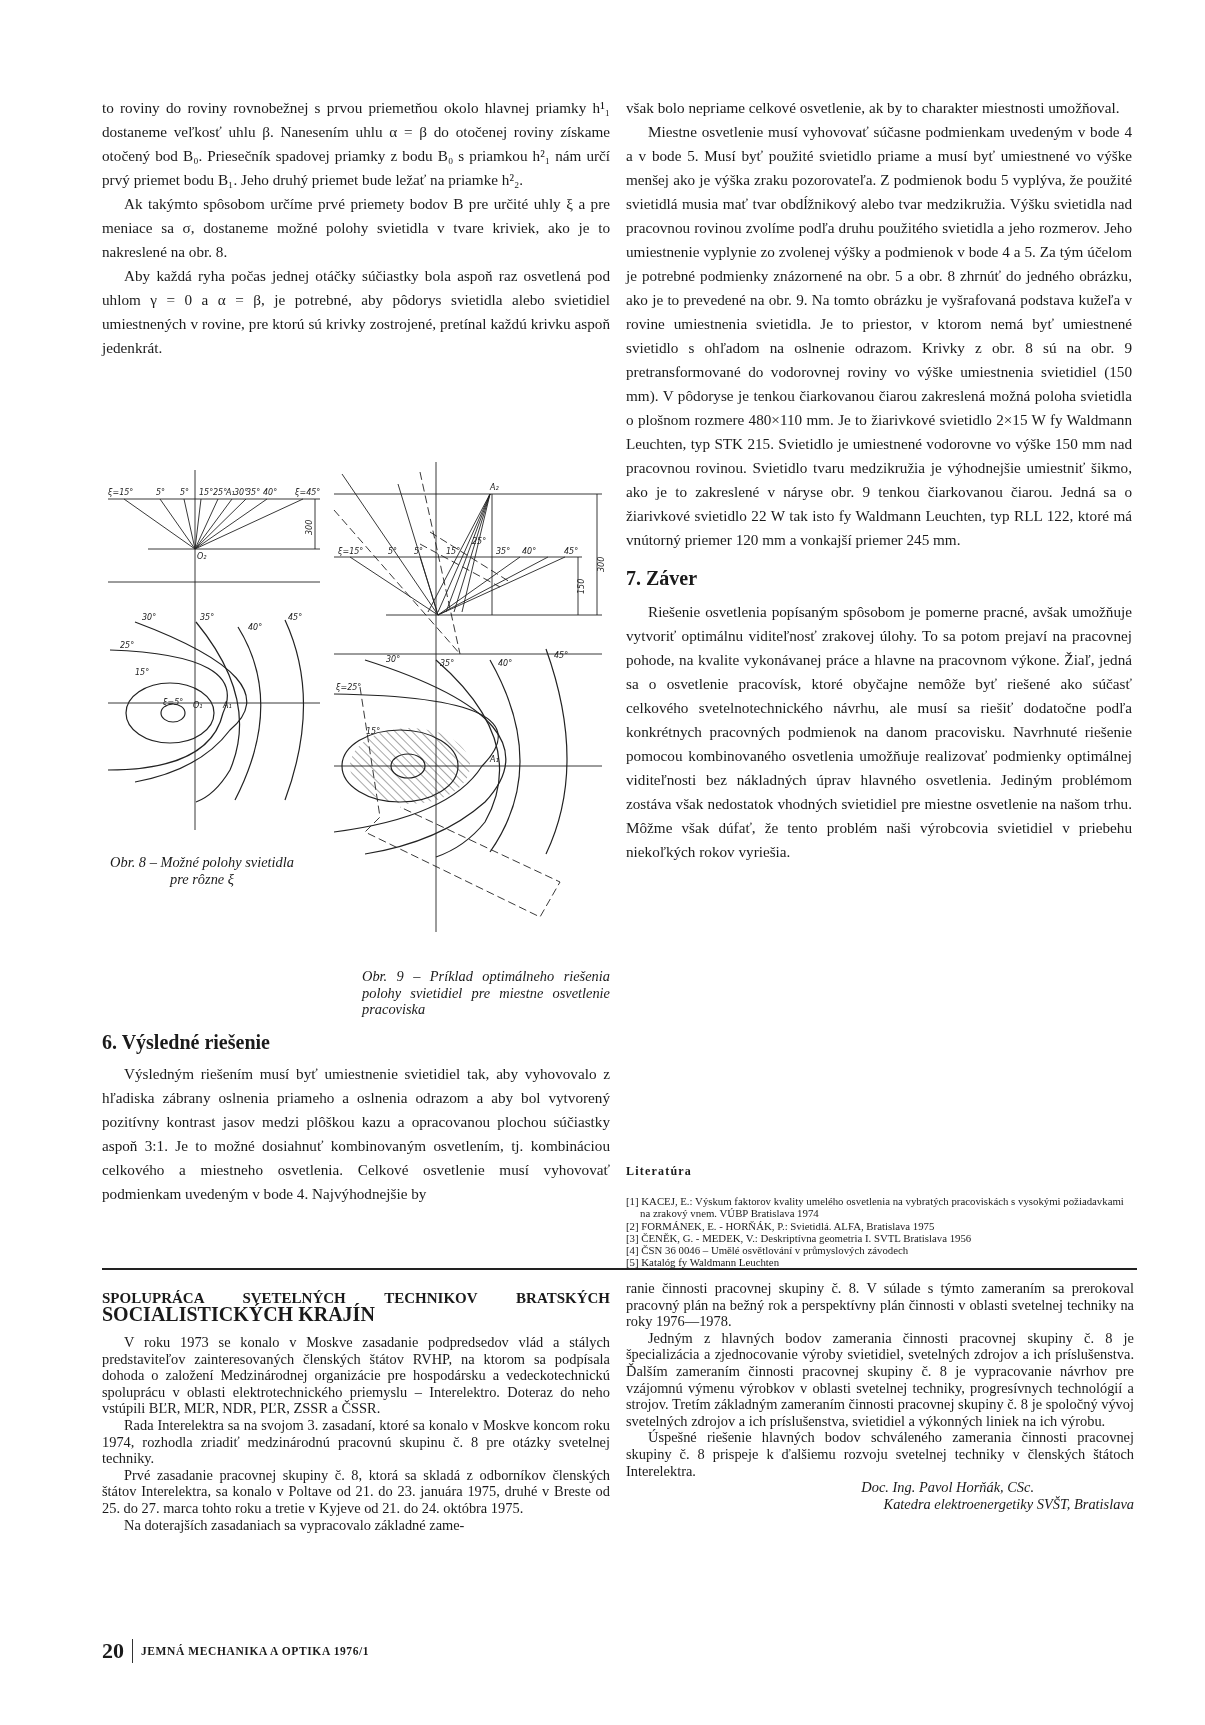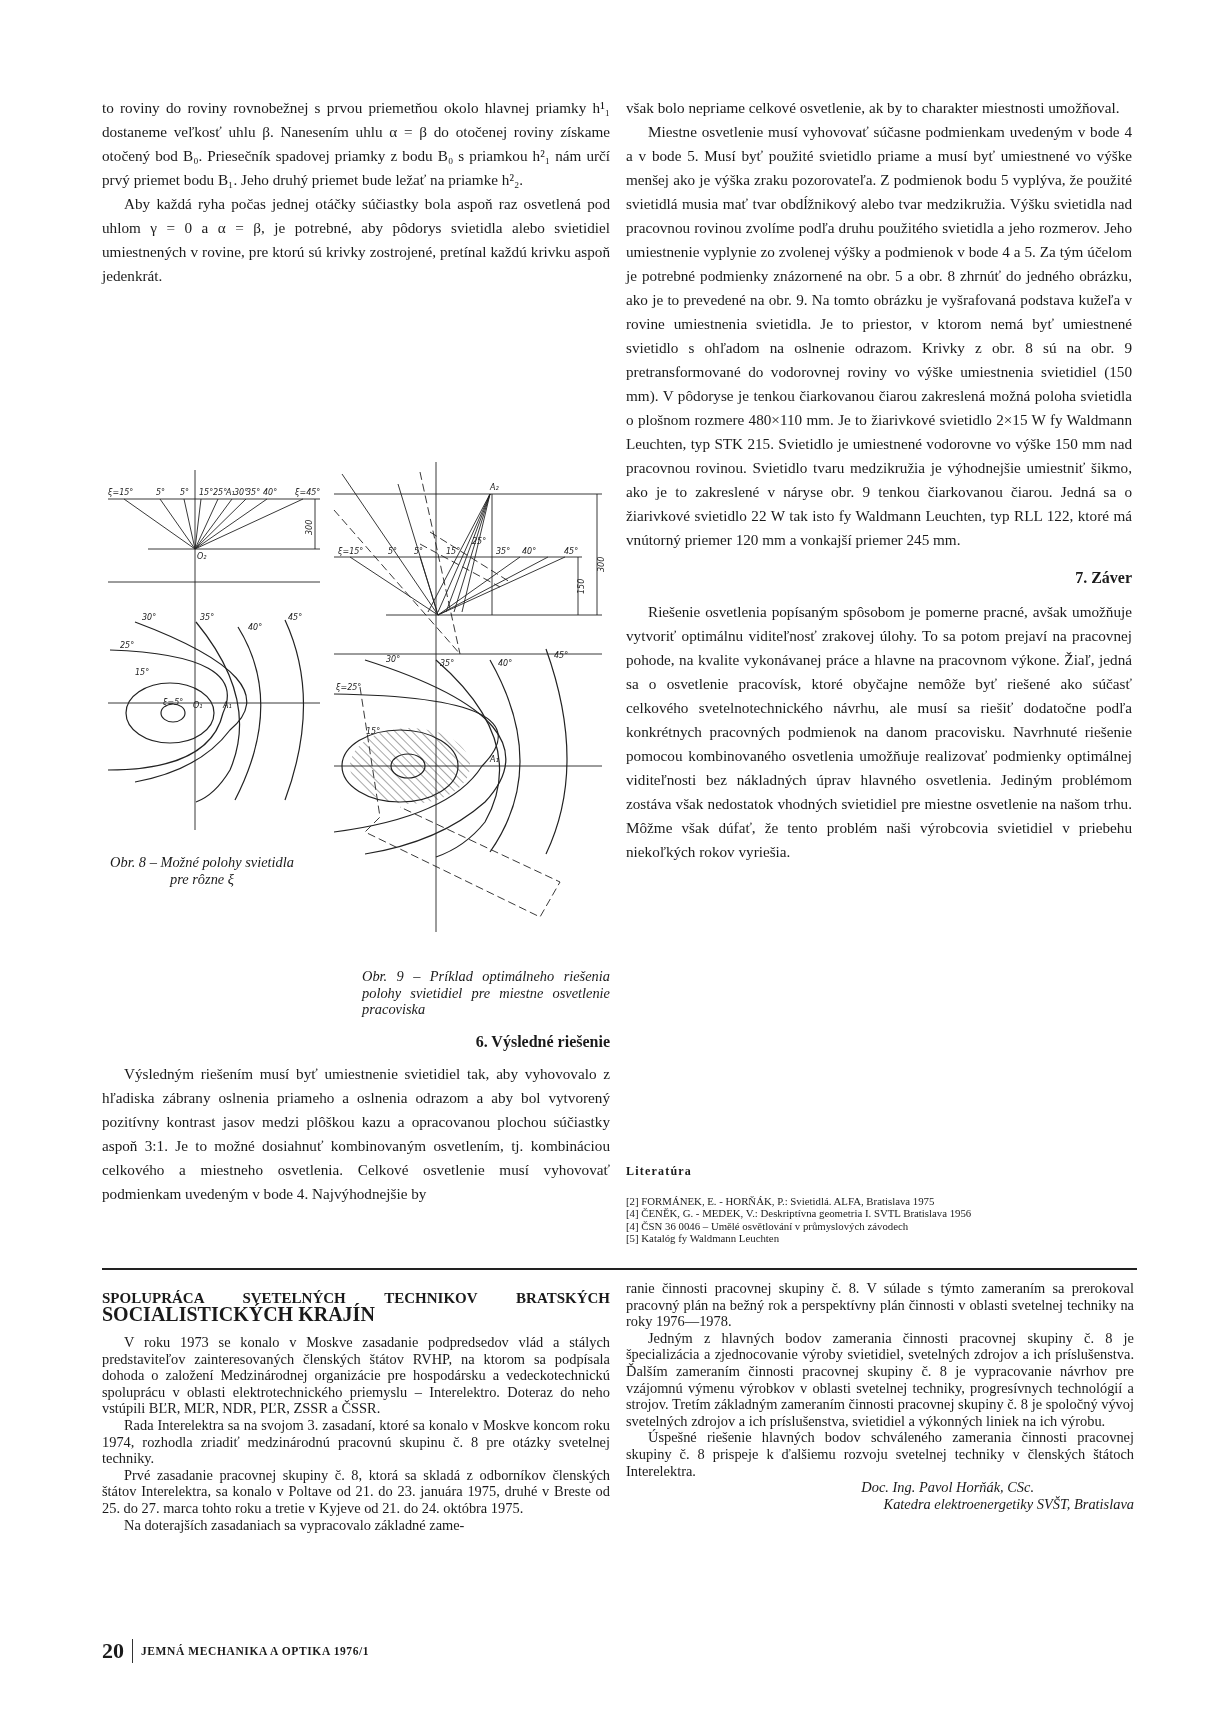--- a/index.html
+++ b/index.html
@@ -35,6 +35,7 @@
 
 <div class="col col-left" style="top:96px;">
   <p>to roviny do roviny rovnobežnej s prvou priemetňou okolo hlavnej priamky h¹₁ dostaneme veľkosť uhlu β. Nanesením uhlu α = β do otočenej roviny získame otočený bod B₀. Priesečník spadovej priamky z bodu B₀ s priamkou h²₁ nám určí prvý priemet bodu B₁. Jeho druhý priemet bude ležať na priamke h²₂.</p>
+  <p class="ind">Ak takýmto spôsobom určíme prvé priemety bodov B pre určité uhly ξ a pre meniace sa σ, dostaneme možné polohy svietidla v tvare kriviek, ako je to nakreslené na obr. 8.</p>
   <p class="ind">Aby každá ryha počas jednej otáčky súčiastky bola aspoň raz osvetlená pod uhlom γ = 0 a α = β, je potrebné, aby pôdorys svietidla alebo svietidiel umiestnených v rovine, pre ktorú sú krivky zostrojené, pretínal každú krivku aspoň jedenkrát.</p>
 </div>
 

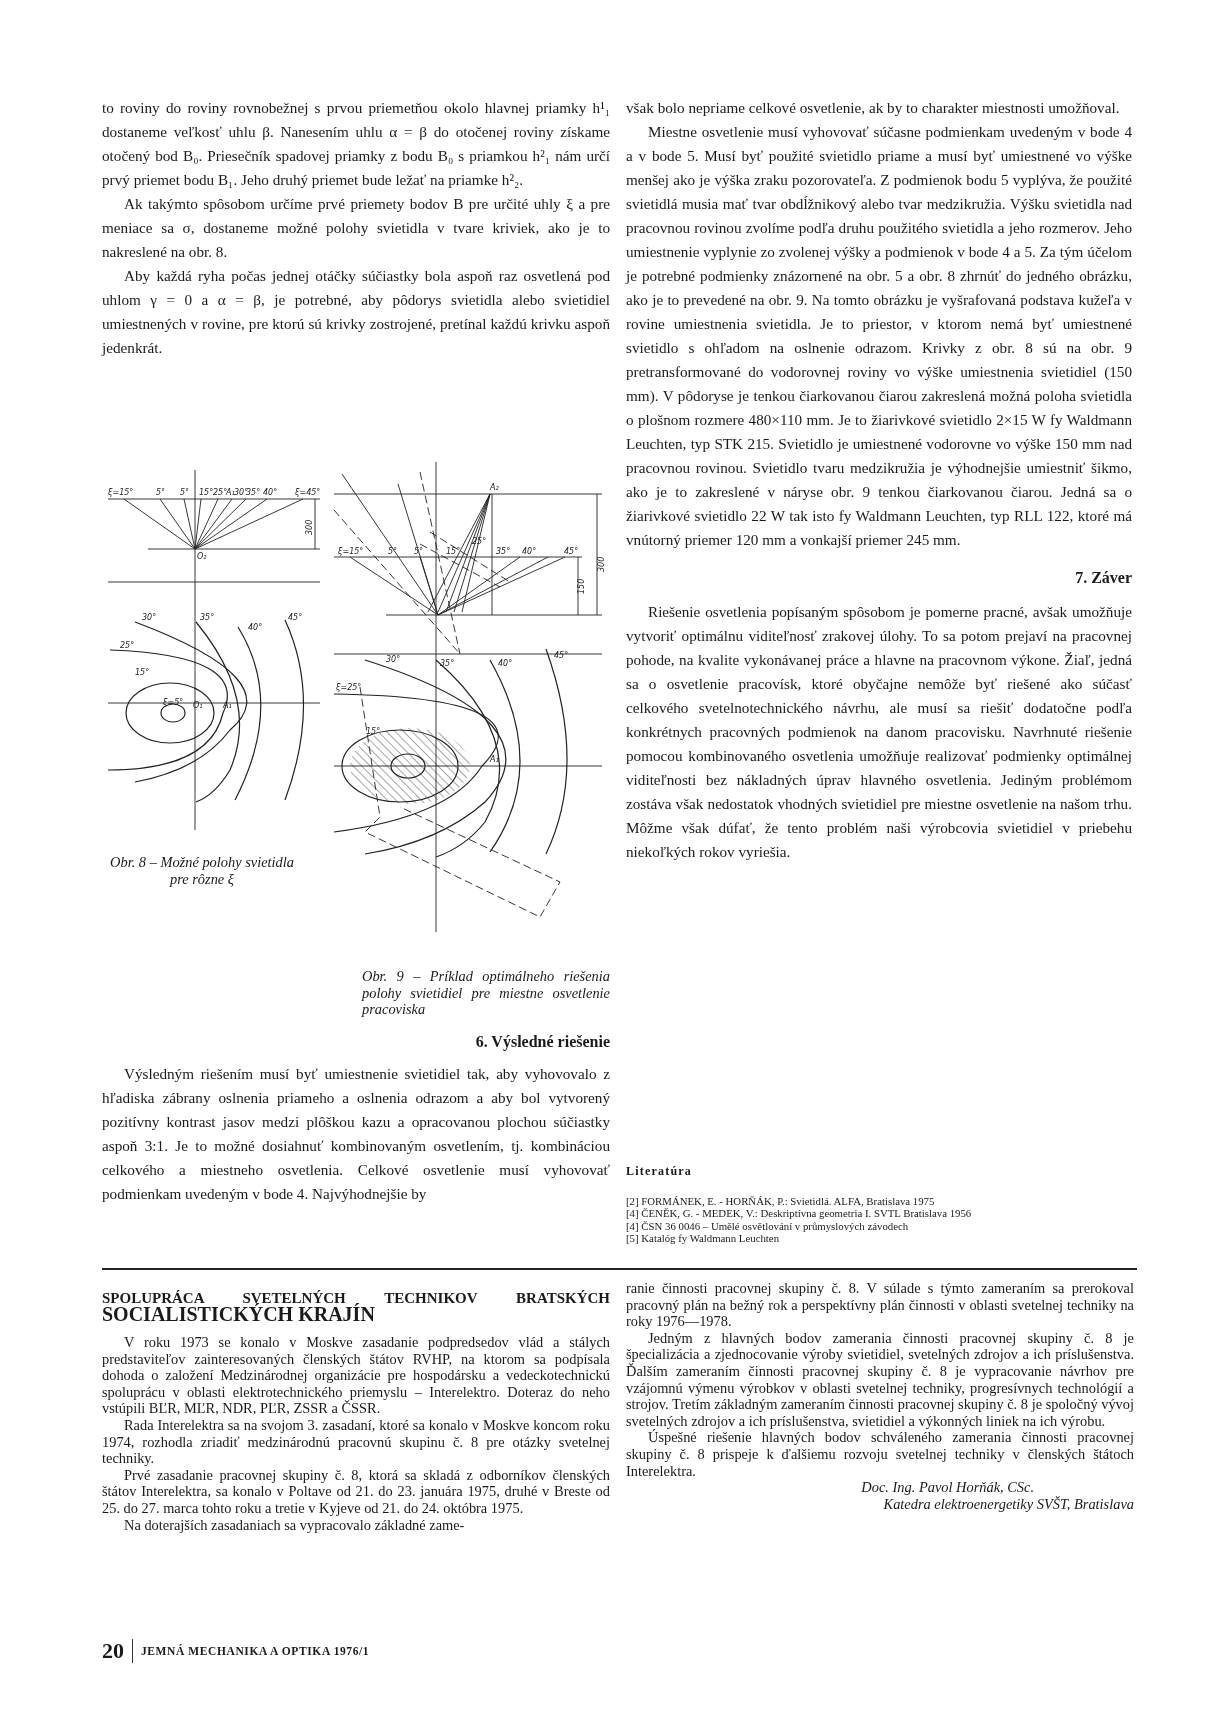--- a/index.html
+++ b/index.html
@@ -10,7 +10,7 @@
   .col p.ind { text-indent:22px; }
   .col-left { left:102px; width:508px; }
   .col-right { left:626px; width:506px; }
-  .h2 { font-weight:bold; text-align:right; font-size:16px; }
+  .h2 { font-weight:bold; text-align:left; font-size:20px; }
   .cap { position:absolute; font-style:italic; font-family:"Liberation Serif", serif; font-size:14.4px; line-height:16.5px; text-align:justify; }
   .refs { position:absolute; left:626px; top:1165px; width:510px; font-family:"Liberation Serif", serif; font-size:10.8px; line-height:12.2px; }
   .refs .lit { letter-spacing:1.2px; font-weight:bold; font-size:12px; margin-bottom:18px; }

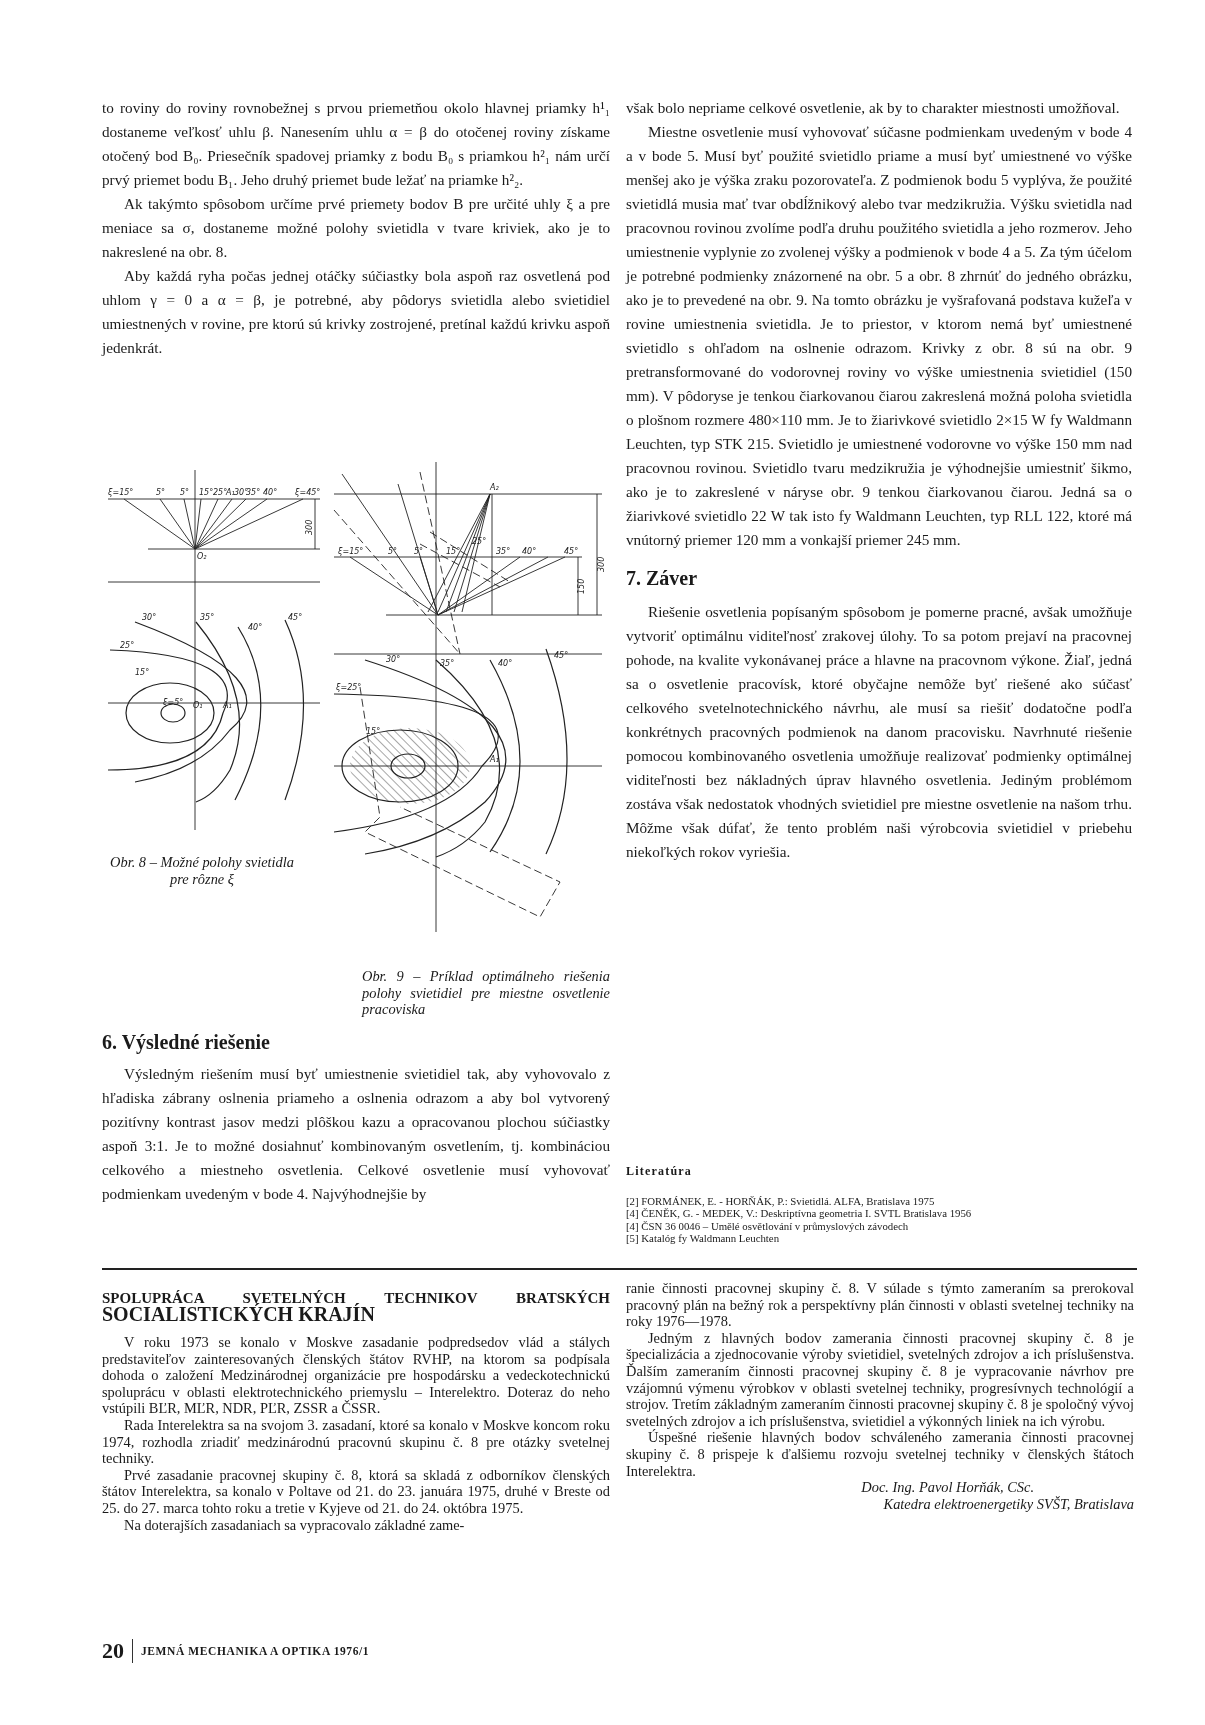--- a/index.html
+++ b/index.html
@@ -178,6 +178,7 @@
 
 <div class="refs">
   <div class="lit">Literatúra</div>
+  <div class="ref">[1] KACEJ, E.: Výskum faktorov kvality umelého osvetlenia na vybratých pracoviskách s vysokými požiadavkami na zrakový vnem. VÚBP Bratislava 1974</div>
   <div class="ref">[2] FORMÁNEK, E. - HORŇÁK, P.: Svietidlá. ALFA, Bratislava 1975</div>
   <div class="ref">[4] ČENĚK, G. - MEDEK, V.: Deskriptívna geometria I. SVTL Bratislava 1956</div>
   <div class="ref">[4] ČSN 36 0046 – Umělé osvětlování v průmyslových závodech</div>

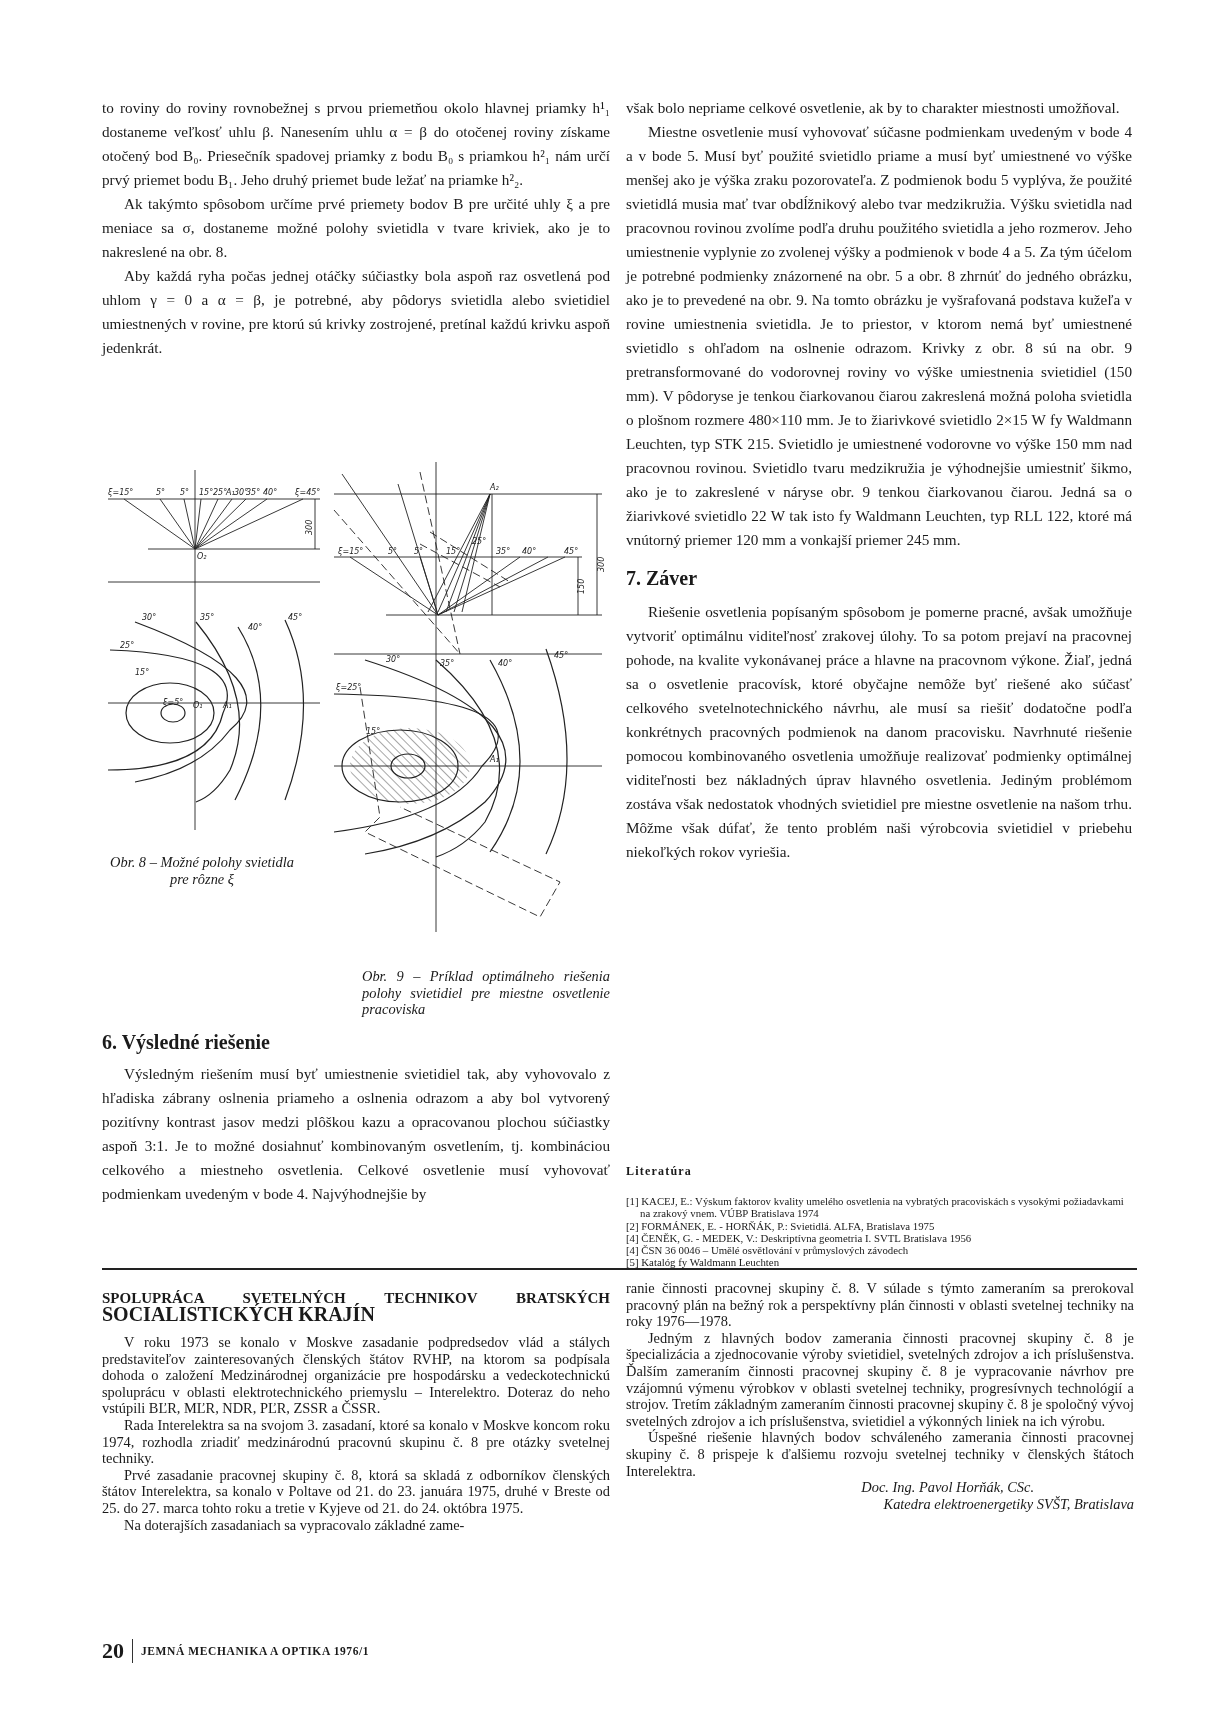--- a/index.html
+++ b/index.html
@@ -180,7 +180,7 @@
   <div class="lit">Literatúra</div>
   <div class="ref">[1] KACEJ, E.: Výskum faktorov kvality umelého osvetlenia na vybratých pracoviskách s vysokými požiadavkami na zrakový vnem. VÚBP Bratislava 1974</div>
   <div class="ref">[2] FORMÁNEK, E. - HORŇÁK, P.: Svietidlá. ALFA, Bratislava 1975</div>
-  <div class="ref">[4] ČENĚK, G. - MEDEK, V.: Deskriptívna geometria I. SVTL Bratislava 1956</div>
+  <div class="ref">[3] ČENĚK, G. - MEDEK, V.: Deskriptívna geometria I. SVTL Bratislava 1956</div>
   <div class="ref">[4] ČSN 36 0046 – Umělé osvětlování v průmyslových závodech</div>
   <div class="ref">[5] Katalóg fy Waldmann Leuchten</div>
 </div>

